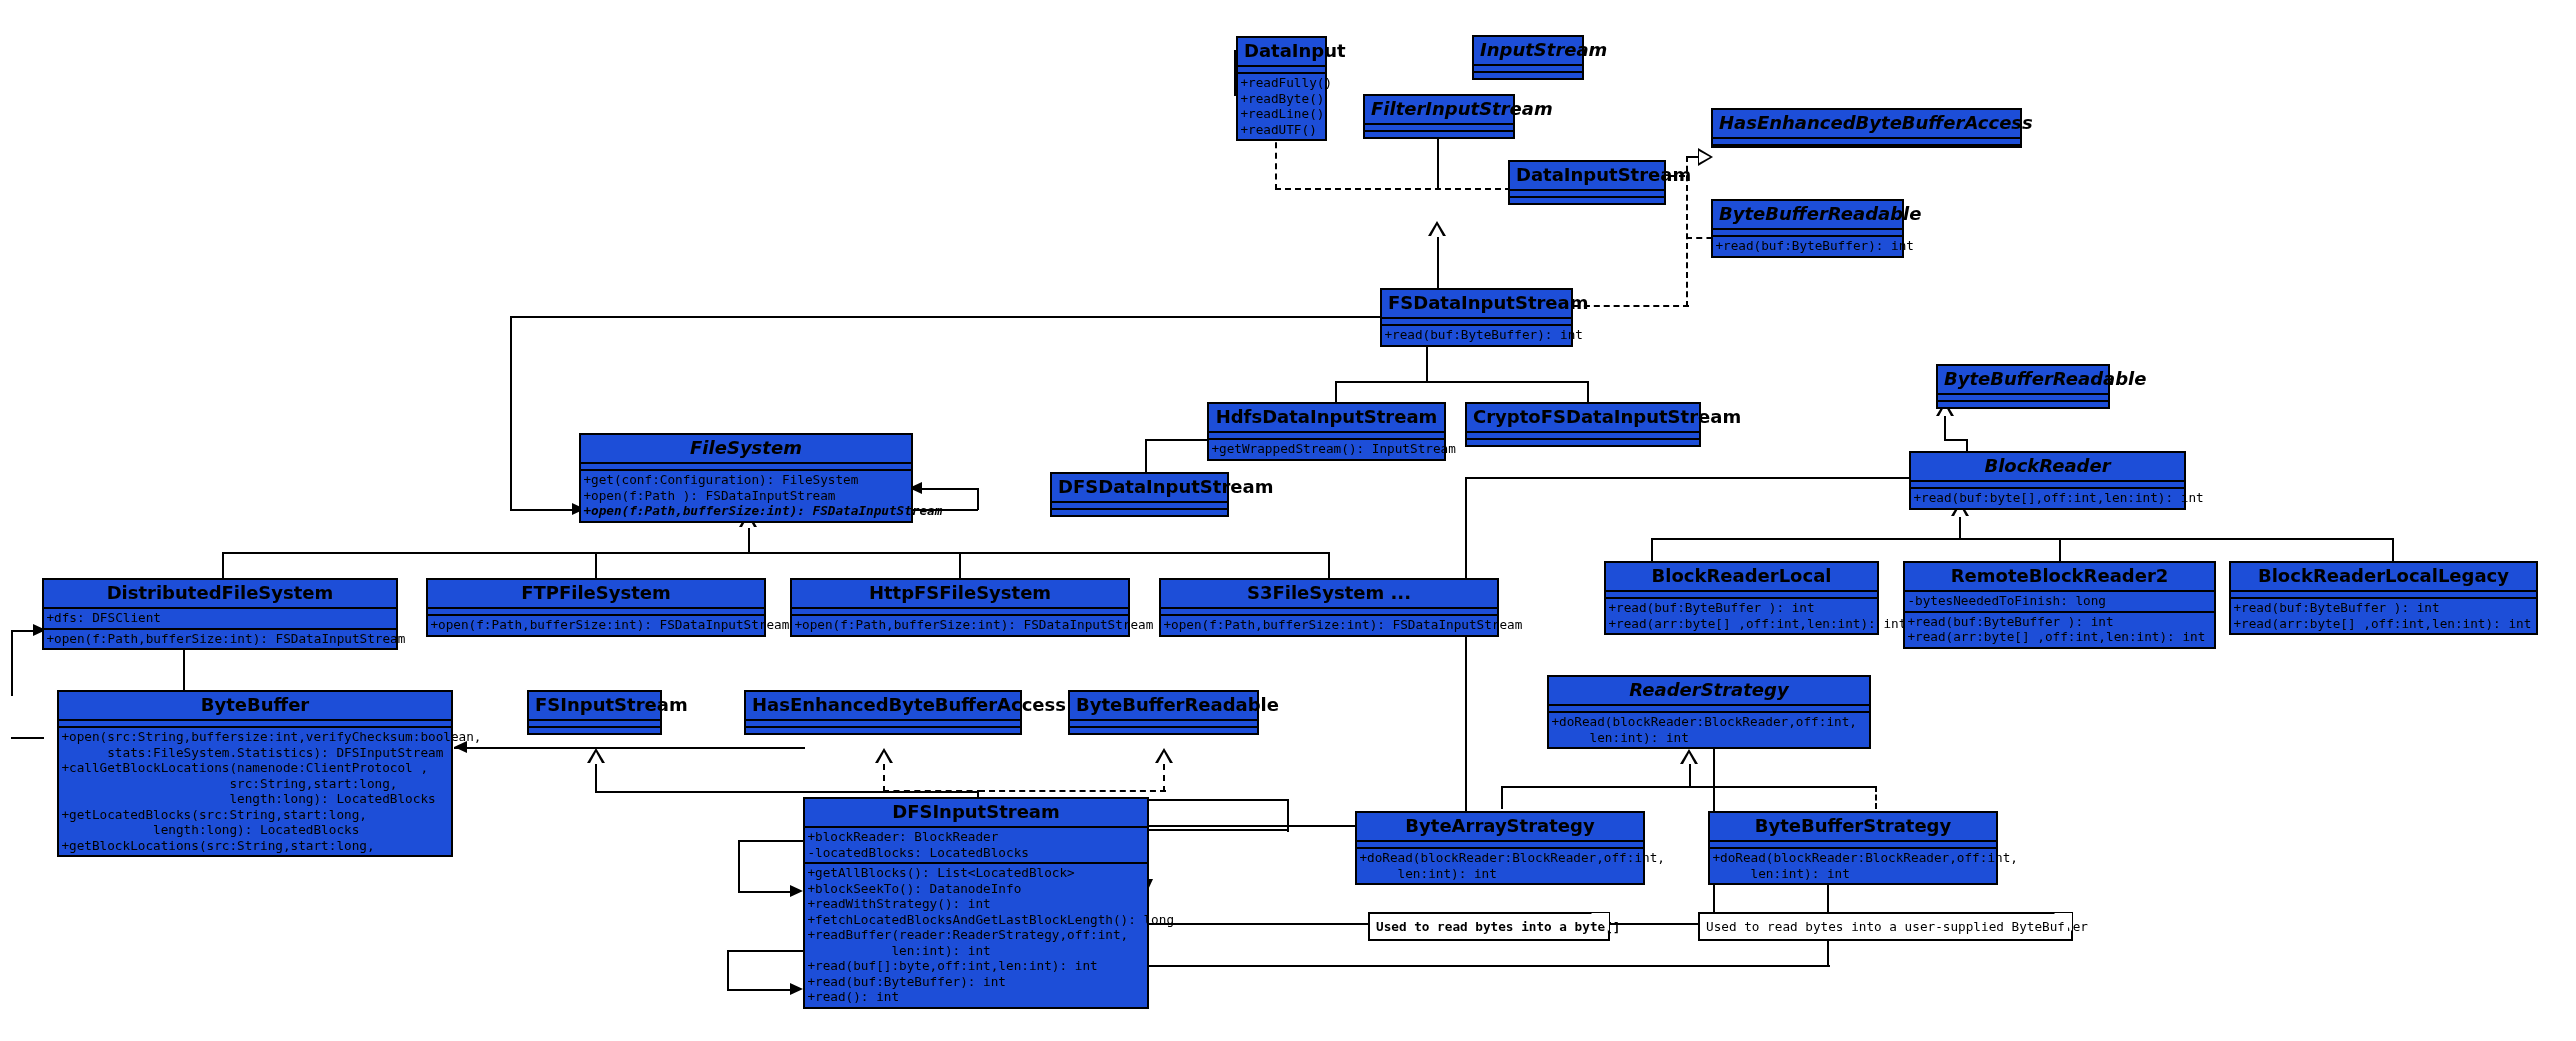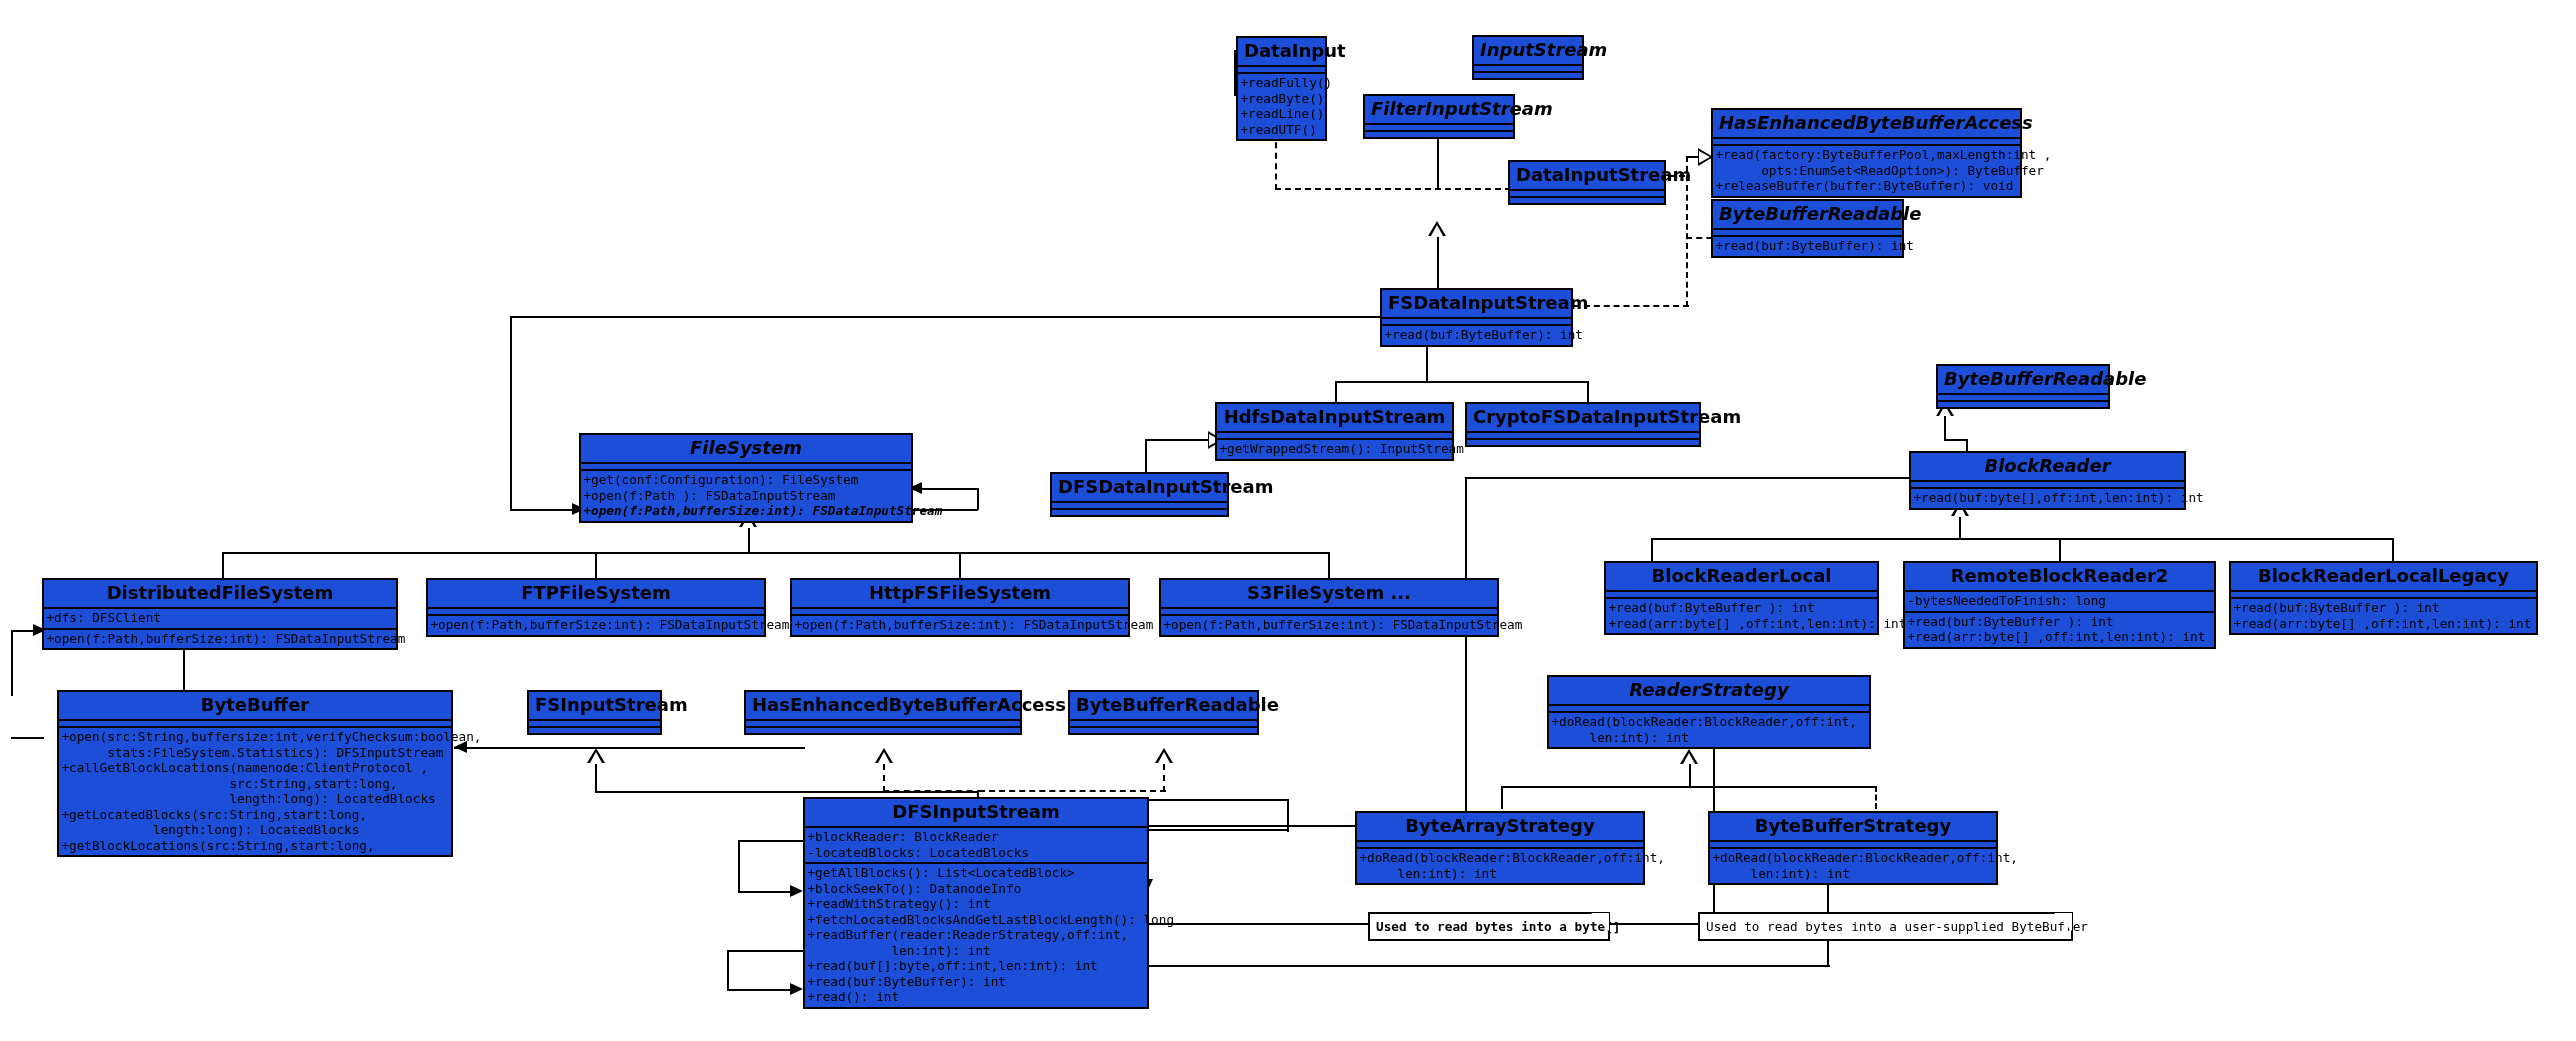--- a/index.html
+++ b/index.html
@@ -324,7 +324,6 @@
     <div class="sep"></div>
     <div class="attrs empty"></div>
     <div class="sep"></div>
-    <div class="ops"><div>+read(factory:ByteBufferPool,maxLength:int ,</div><div>      opts:EnumSet&lt;ReadOption&gt;): ByteBuffer</div><div>+releaseBuffer(buffer:ByteBuffer): void</div></div>
   </div>
 
   <div class="uml iface" style="left:1711px; top:199px; width:193px;">

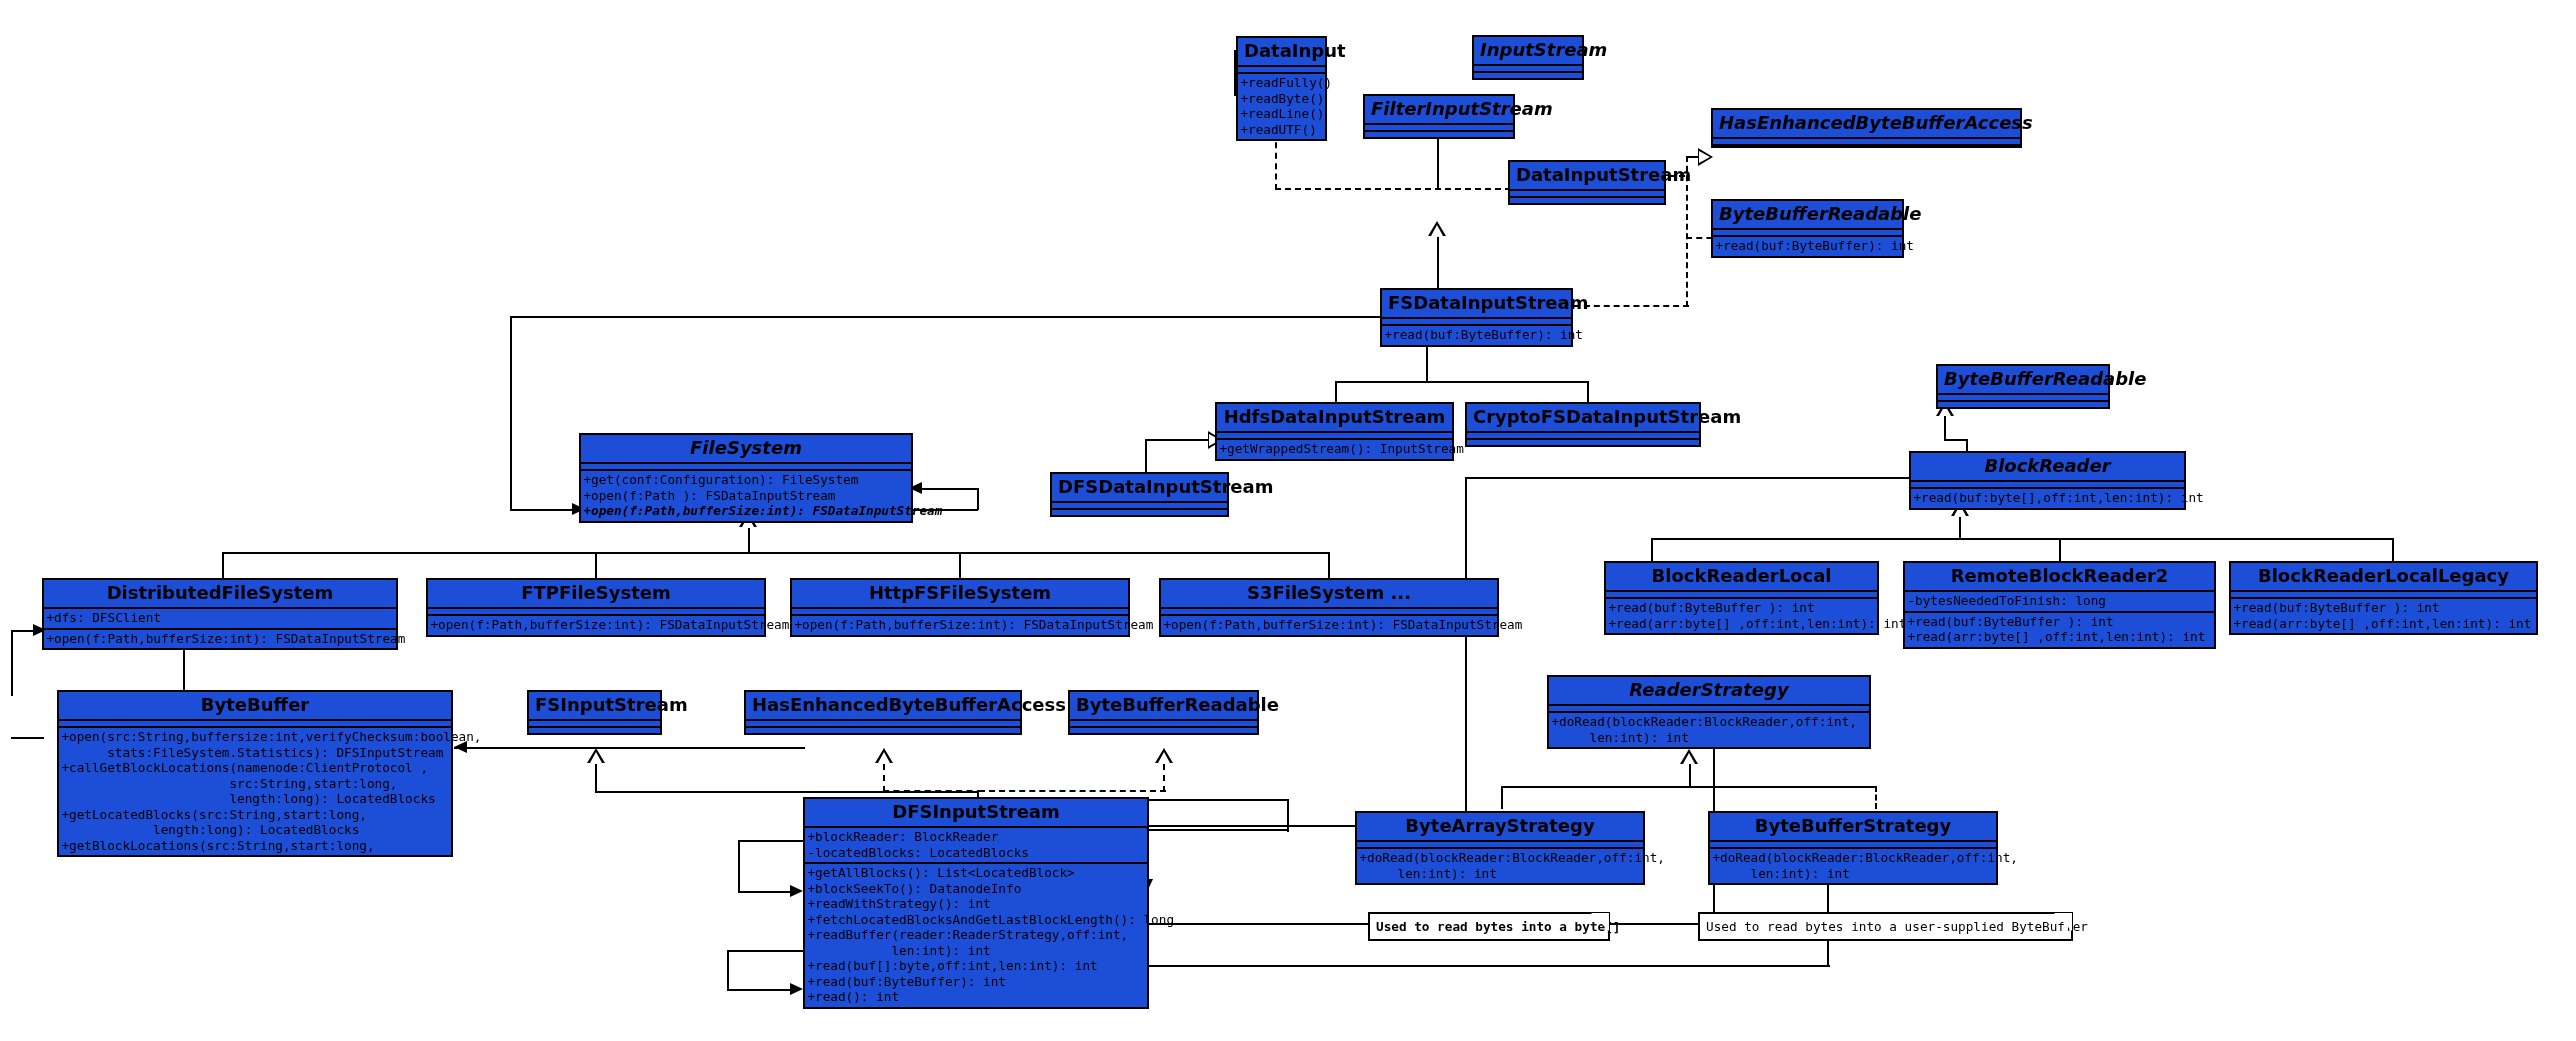--- a/index.html
+++ b/index.html
@@ -342,7 +342,7 @@
     <div class="ops"><div>+read(buf:ByteBuffer): int</div></div>
   </div>
 
-  <div class="uml" style="left:1207px; top:402px; width:239px;margin-left:8px;">
+  <div class="uml" style="left:1207px; top:402px; width:239px;">
     <div class="name">HdfsDataInputStream</div>
     <div class="sep"></div>
     <div class="attrs empty"></div>

